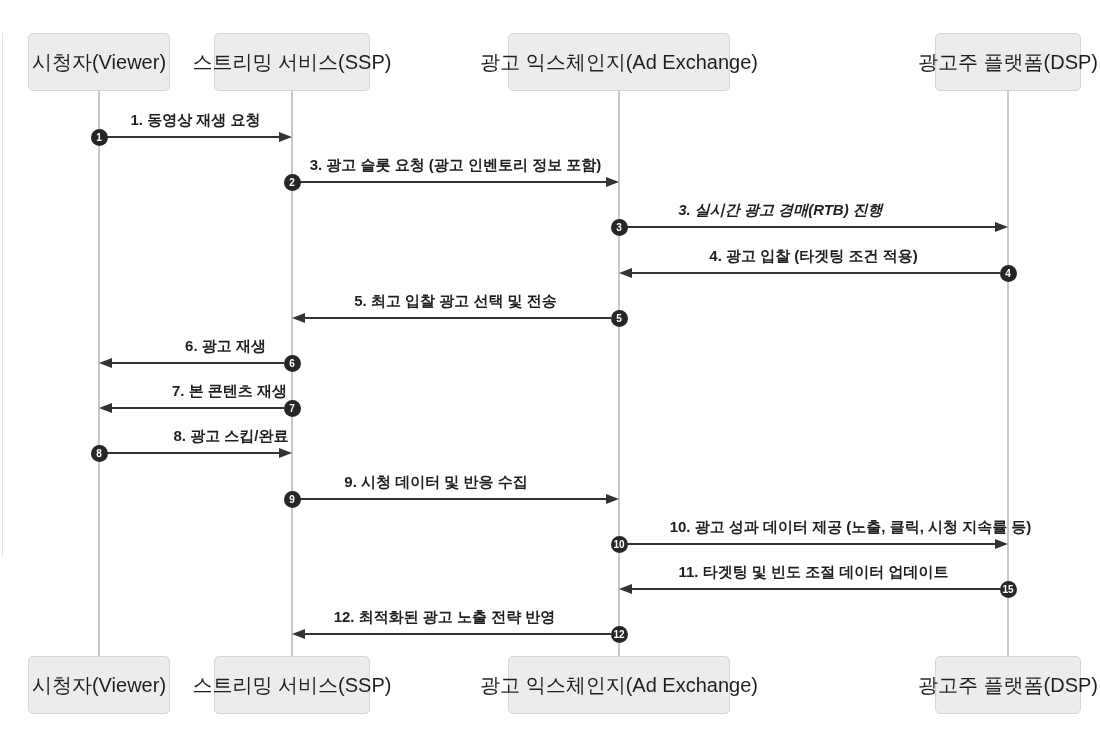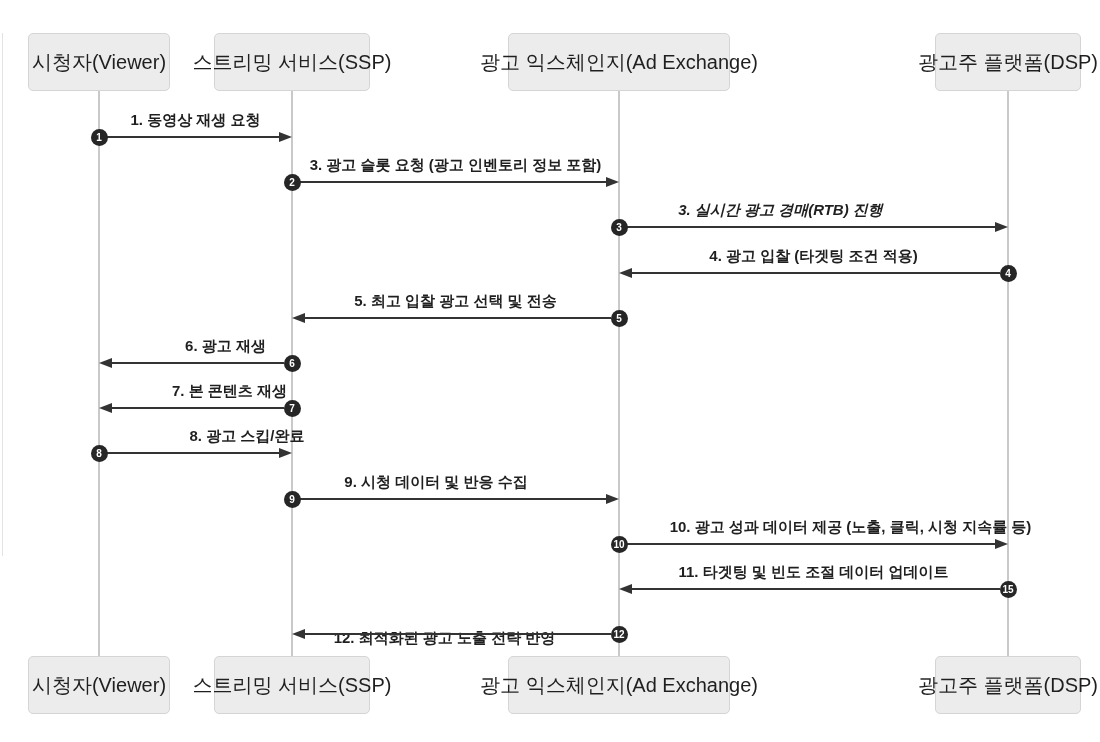--- a/index.html
+++ b/index.html
@@ -94,7 +94,7 @@
         <div class="msg-badge" style="left: 283.5px; top: 399.5px;">7</div>
       </div>
       <div>
-        <div class="msg-label" style="left: 99px; width: 224px; top: 426px; padding-left: 36px;">8. 광고 스킵/완료</div>
+        <div class="msg-label" style="left: 83px; width: 224px; top: 426px; padding-left: 36px;">8. 광고 스킵/완료</div>
         <div class="arrow-head right" style="left: 279px; top: 448px;"></div>
         <div class="msg-line" style="left: 107px; top: 452px; width: 172px;"></div>
         <div class="msg-badge" style="left: 90.5px; top: 444.5px;">8</div>

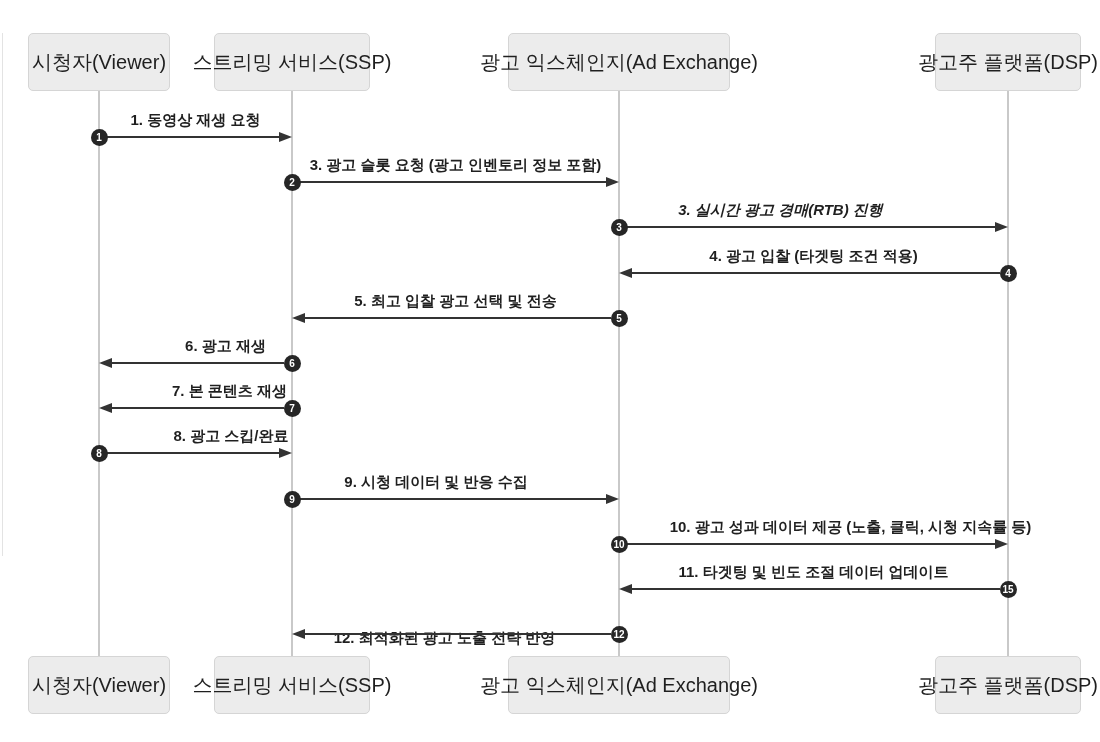--- a/index.html
+++ b/index.html
@@ -118,7 +118,7 @@
         <div class="msg-badge" style="left: 999.5px; top: 580.5px;">15</div>
       </div>
       <div>
-        <div class="msg-label" style="left: 292px; width: 305px; top: 607px; margin-top: 21px;">12. 최적화된 광고 노출 전략 반영</div>
+        <div class="msg-label" style="left: 292px; width: 305px; top: 607px;">12. 최적화된 광고 노출 전략 반영</div>
         <div class="arrow-head left" style="left: 292px; top: 629px;"></div>
         <div class="msg-line" style="left: 305px; top: 633px; width: 306px;"></div>
         <div class="msg-badge" style="left: 610.5px; top: 625.5px;">12</div>

